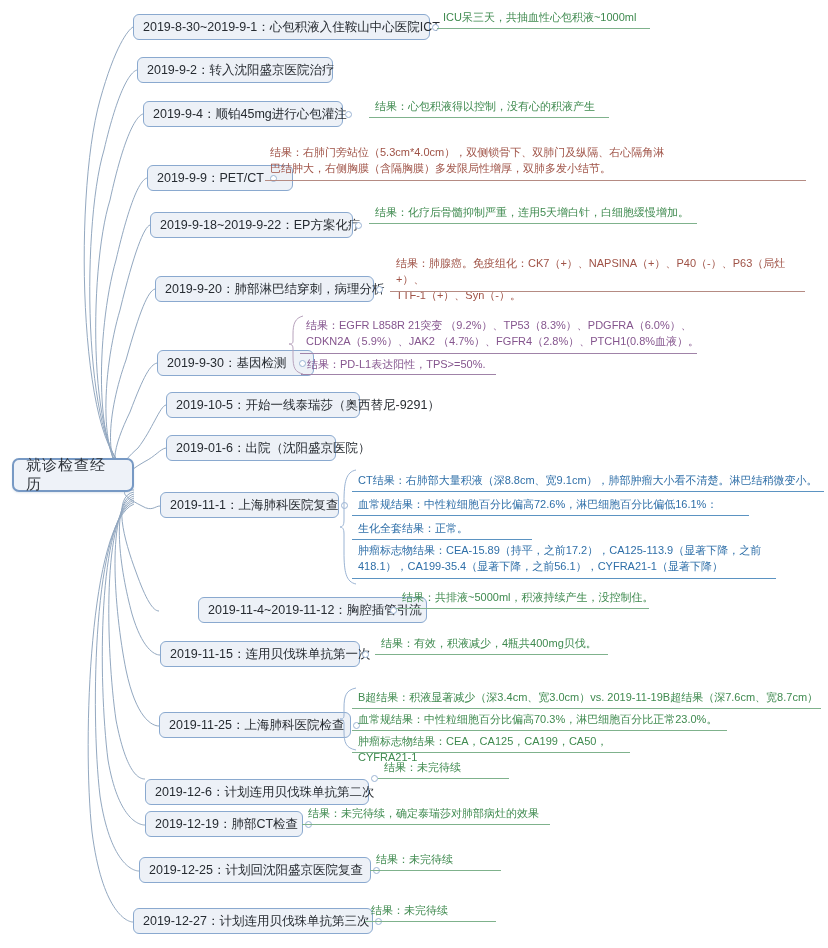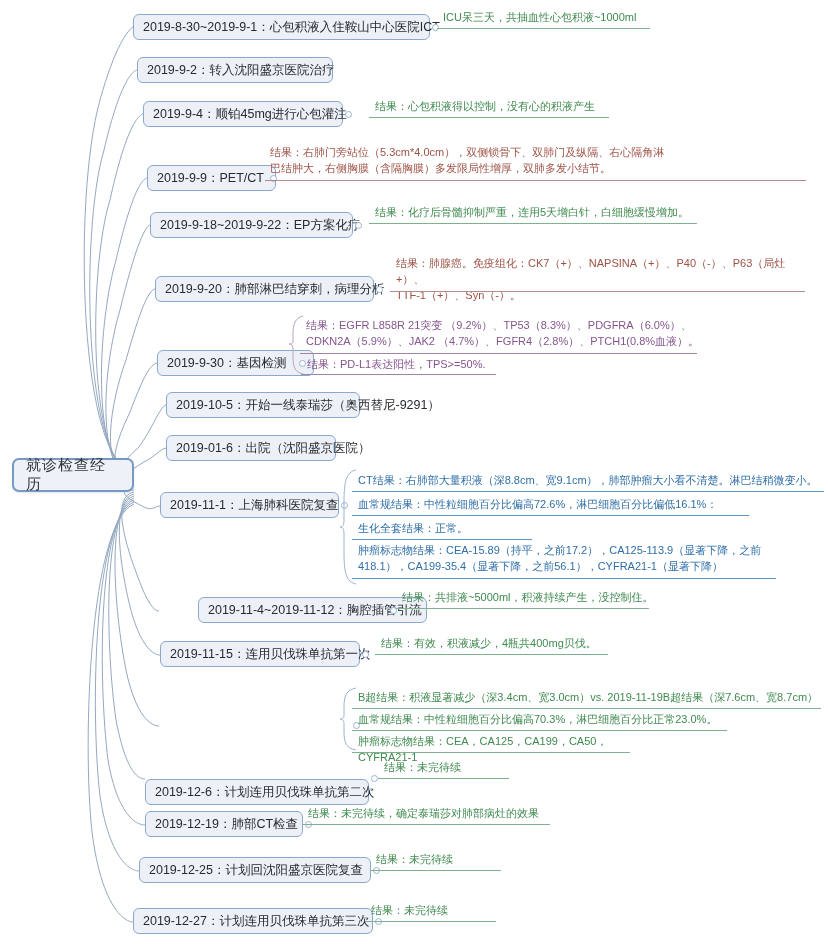--- a/index.html
+++ b/index.html
@@ -141,7 +141,7 @@
   </div>
   <div class="socket" style="left:345px; top:111px;"></div>
 
-  <div class="topic" style="left:147px; top:165px; width:129px;">
+  <div class="topic" style="left:147px; top:165px; width:146px;">
     <span class="topic-label">2019-9-9：PET/CT</span>
   </div>
   <div class="socket" style="left:270px; top:175px;"></div>

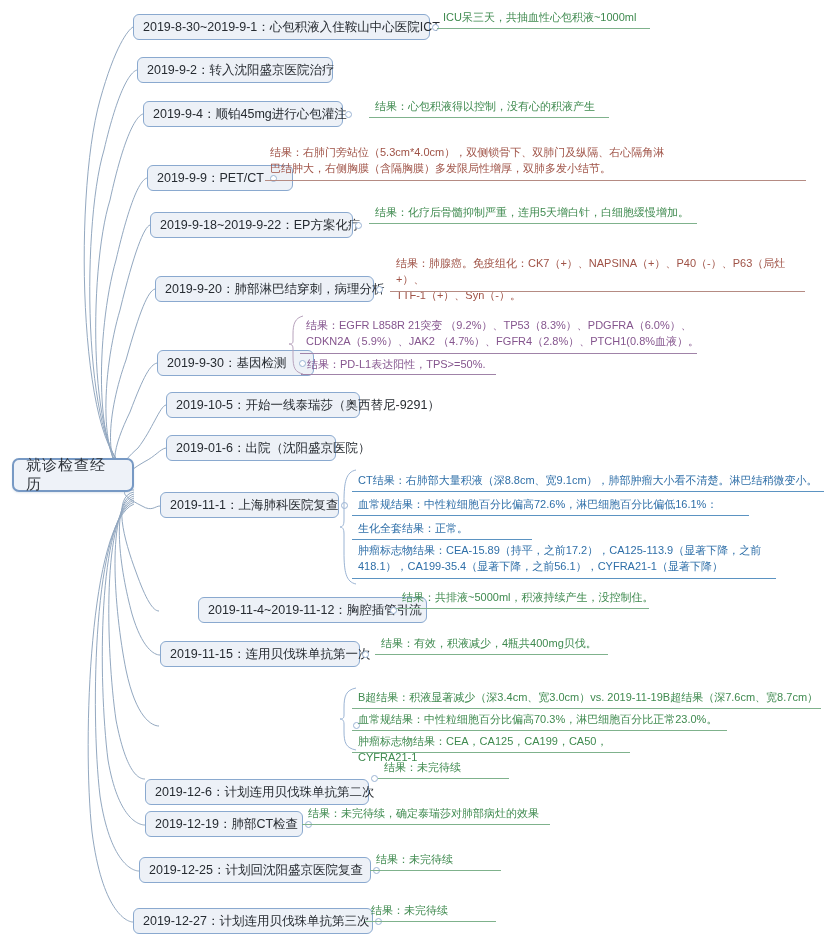--- a/index.html
+++ b/index.html
@@ -184,6 +184,9 @@
   </div>
   <div class="socket" style="left:362px; top:651px;"></div>
 
+  <div class="topic" style="left:159px; top:712px; width:192px;">
+    <span class="topic-label">2019-11-25：上海肺科医院检查</span>
+  </div>
   <div class="socket" style="left:353px; top:722px;"></div>
 
   <div class="topic" style="left:145px; top:765px; width:224px;margin-top:14px;">

